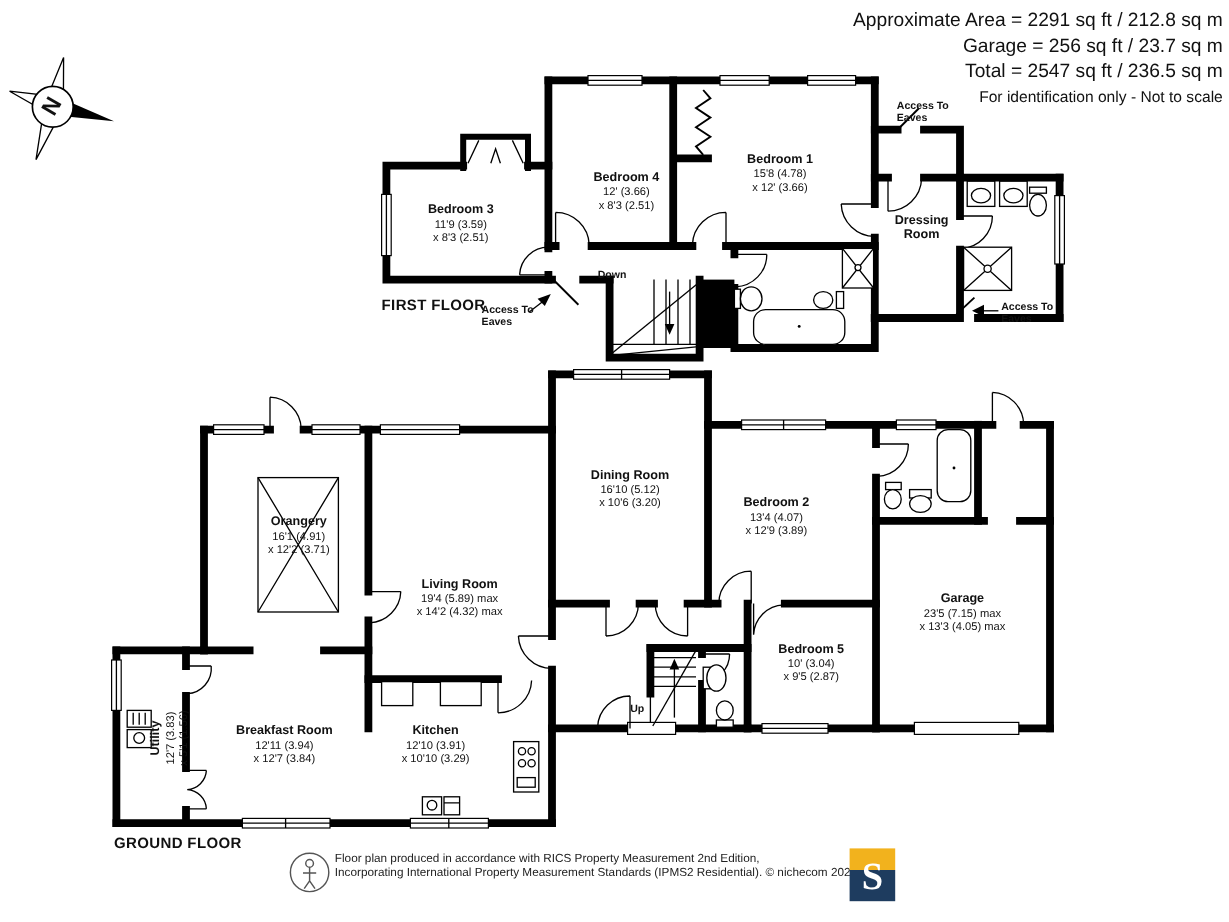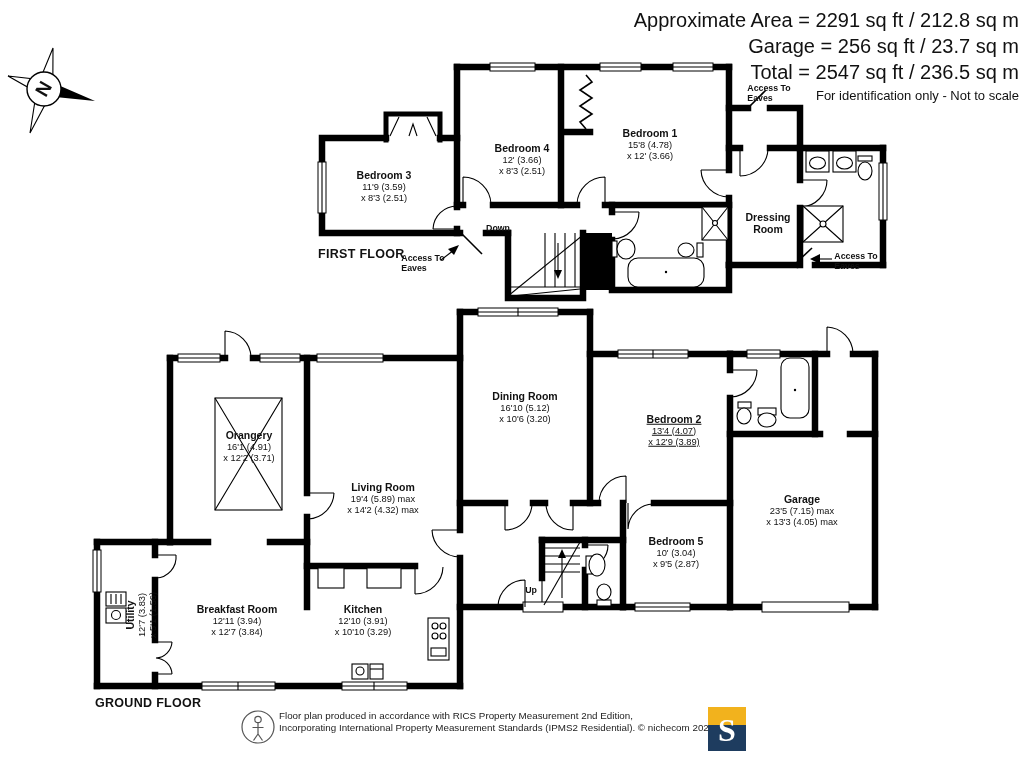--- a/index.html
+++ b/index.html
@@ -16,7 +16,7 @@
   
   .hdr{position:absolute;top:6px;right:5px;text-align:right;}
   .hdr-title{font-weight:bold;font-size:23px;letter-spacing:-0.3px;}
-  .hdr-line{font-size:20px;margin-top:3px;}
+  .hdr-line{font-size:16px;margin-top:3px;}
   .hdr-note{font-size:13px;margin-top:4px;}
   
   .lbl{position:absolute;transform:translate(-50%,-50%);text-align:center;white-space:nowrap;

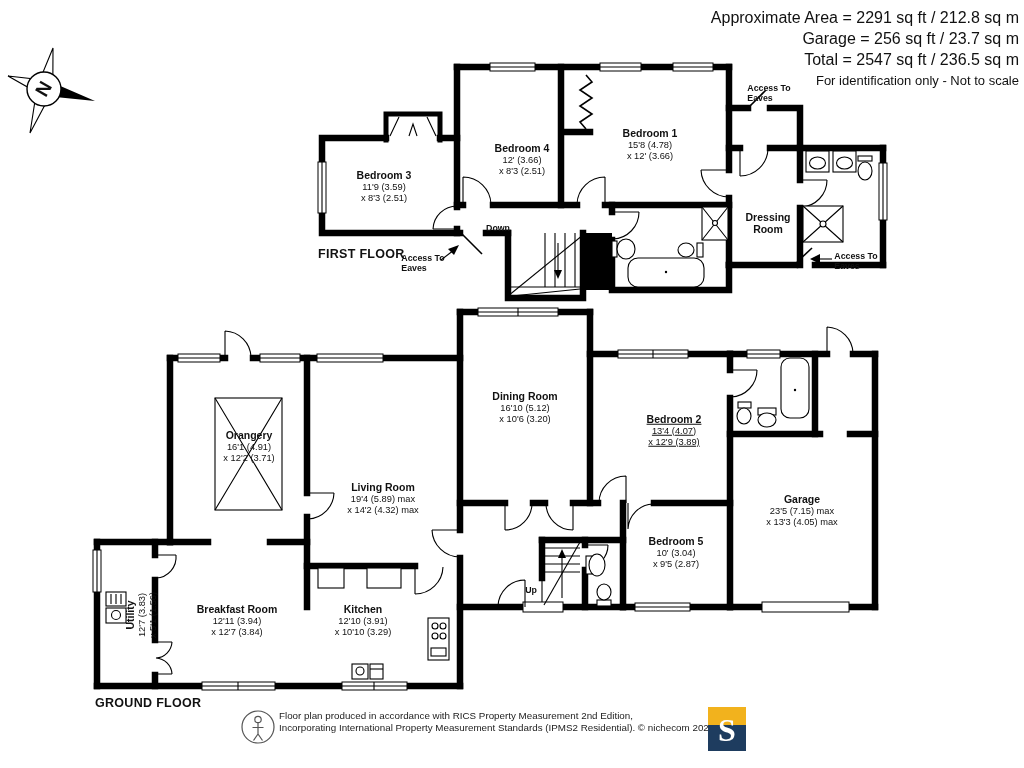--- a/index.html
+++ b/index.html
@@ -326,7 +326,7 @@
     <span class="dim">15'8 (4.78)</span>
     <span class="dim">x 12' (3.66)</span>
   </div>
-  <div class="lbl" style="left:768px;top:190px;margin-top:33px;">
+  <div class="lbl" style="left:768px;top:190px;">
     <span class="nm">Dressing</span>
     <span class="nm">Room</span>
   </div>

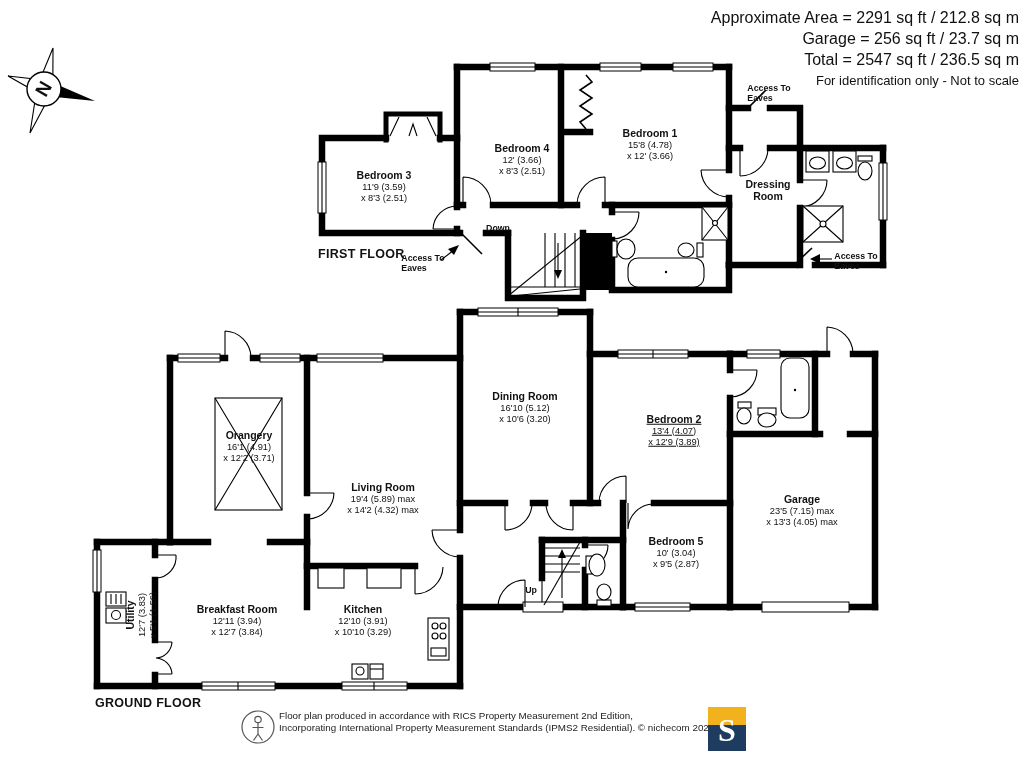--- a/index.html
+++ b/index.html
@@ -342,7 +342,7 @@
     <span style="display:block">Access To</span>
     <span style="display:block">Eaves</span>
   </div>
-  <div class="ann" style="left:498px;top:229px;">Down</div>
+  <div class="ann" style="left:510px;top:229px;">Down</div>
 
   <div class="lbl" style="left:249px;top:447px;">
     <span class="nm">Orangery</span>

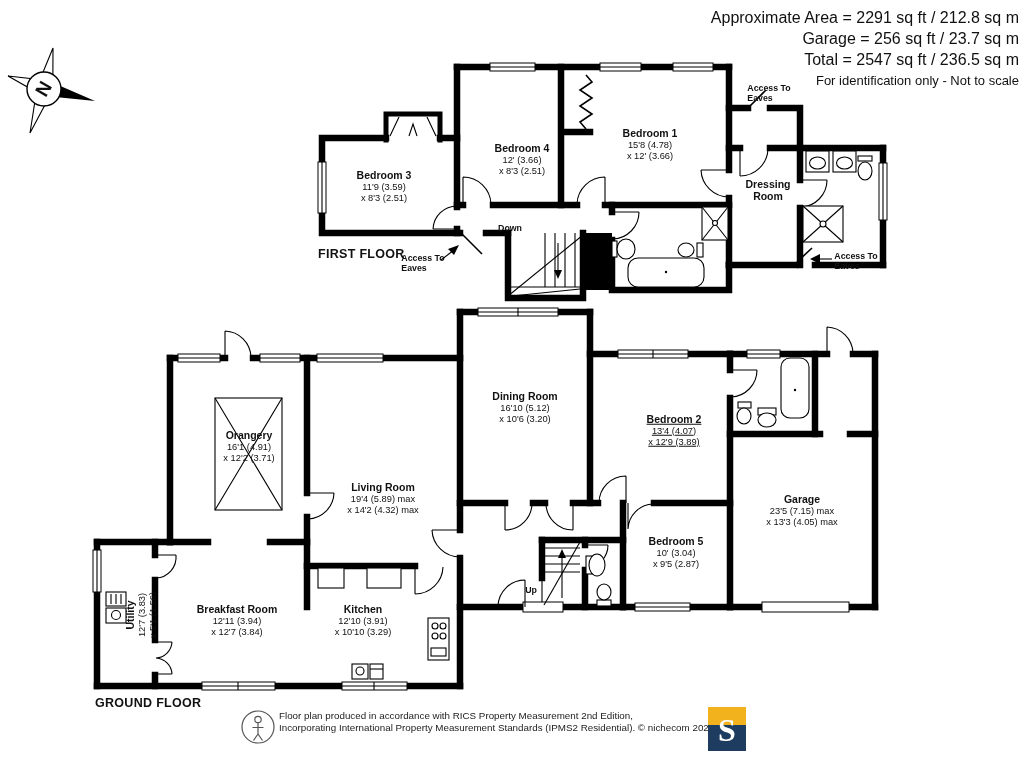--- a/index.html
+++ b/index.html
@@ -359,7 +359,7 @@
     <span class="dim">16'10 (5.12)</span>
     <span class="dim">x 10'6 (3.20)</span>
   </div>
-  <div class="lbl" style="left:674px;top:431px;text-decoration:underline;">
+  <div class="lbl" style="left:647px;top:431px;">
     <span class="nm">Bedroom 2</span>
     <span class="dim">13'4 (4.07)</span>
     <span class="dim">x 12'9 (3.89)</span>

